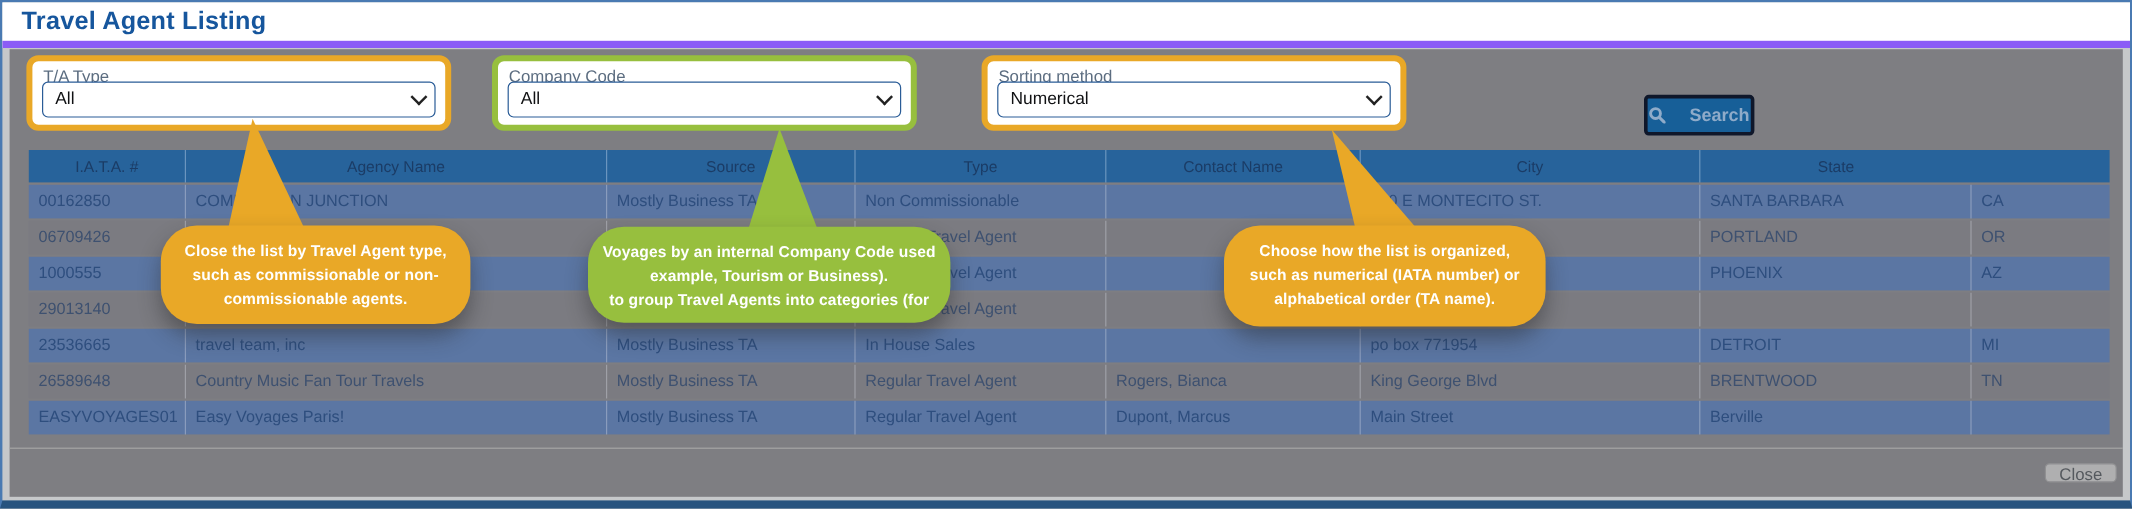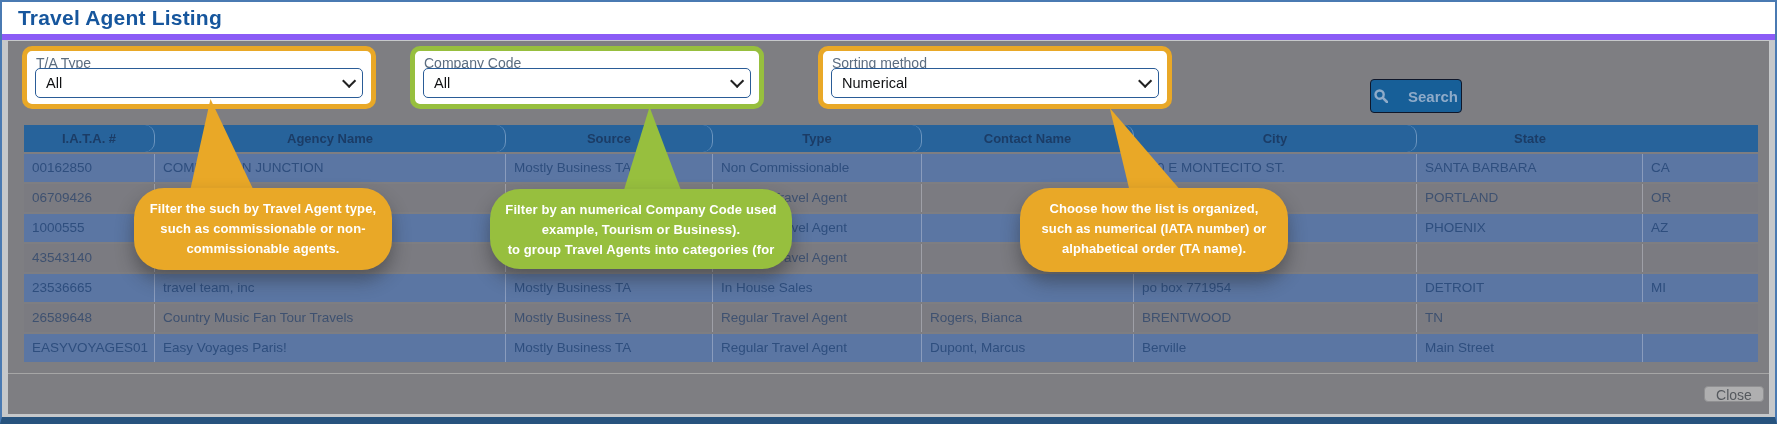--- a/index.html
+++ b/index.html
@@ -42,7 +42,7 @@
 
   
   .search-btn{position:absolute;left:1368px;top:77px;width:92px;height:34px;background:var(--btn-blue);
-              border:1px solid #0f172a;border-radius:4px;display:flex;align-items:center;justify-content:center;
+              border:3px solid #0f172a;border-radius:4px;display:flex;align-items:center;justify-content:center;
               gap:20px;color:#8FABC9;font-weight:bold;font-size:15px;cursor:pointer;}
 
   

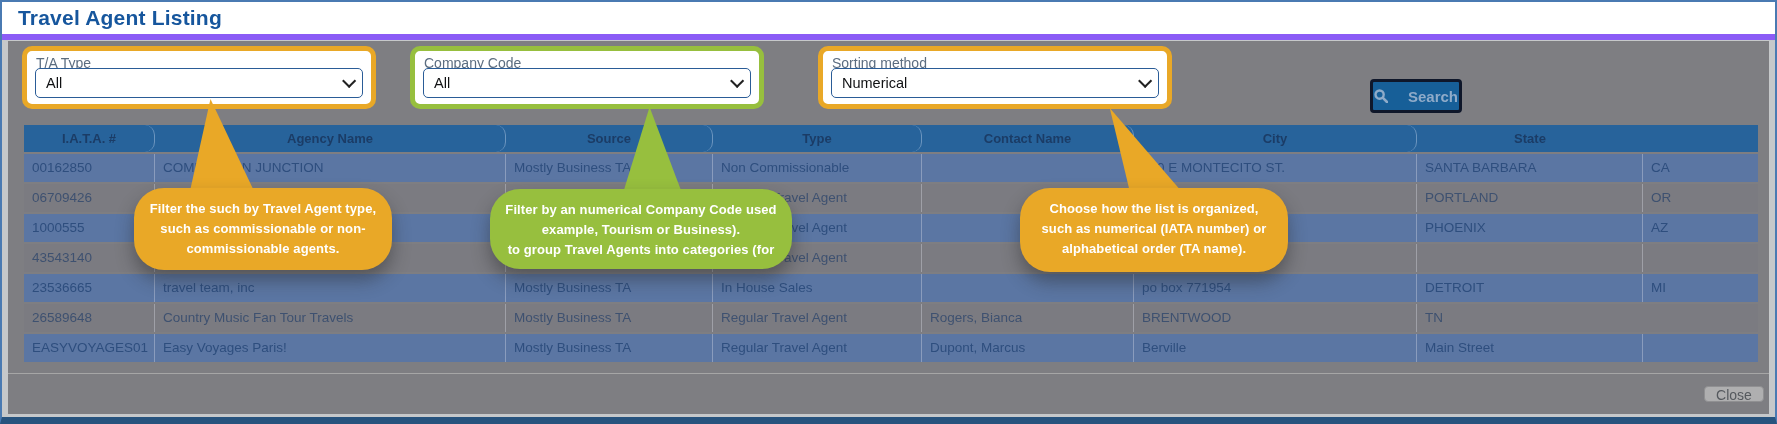--- a/index.html
+++ b/index.html
@@ -49,8 +49,8 @@
   .grid-row{display:grid;grid-template-columns:131px 351px 207px 209px 212px 283px 226px 1fr;}
   .table{position:absolute;left:22px;top:123px;width:1734px;}
   .thead{height:27px;background:var(--header-blue);}
-  .thead .th{font-size:13px;font-weight:bold;color:#1B3C66;text-align:center;line-height:27px;
-             border-right:1px solid rgba(190,210,235,.45);overflow:hidden;white-space:nowrap;border-radius:10px;}
+  .thead .th{font-size:13px;font-weight:normal;color:#1B3C66;text-align:center;line-height:27px;
+             border-right:1px solid rgba(190,210,235,.45);overflow:hidden;white-space:nowrap;}
   .thead .th:last-child{border-right:none;}
   .trow{height:28px;margin-top:2px;cursor:pointer;}
   .trow .td{font-size:13.5px;line-height:28px;padding-left:8px;overflow:hidden;white-space:nowrap;

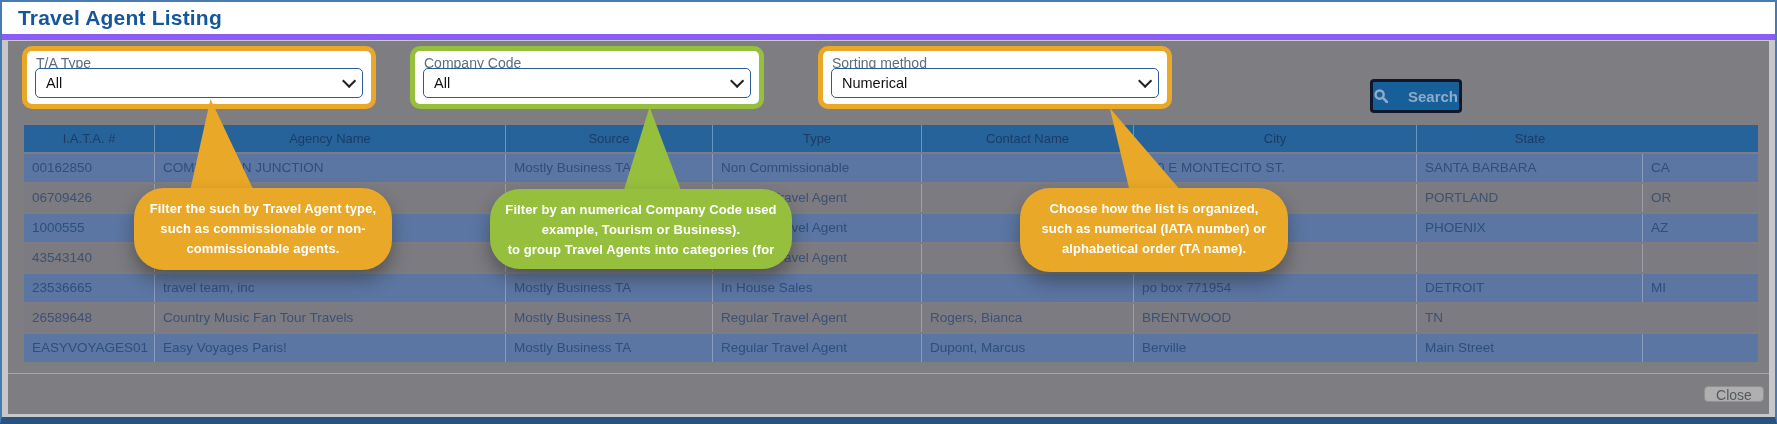--- a/index.html
+++ b/index.html
@@ -211,7 +211,7 @@
   <div class="tail" id="tail-3"></div>
 
   <div class="bubble" id="bubble-1">
-    <span class="line">Filter the such by Travel Agent type,</span>
+    <span class="line">Close the list by Travel Agent type,</span>
     <span class="line">such as commissionable or non-</span>
     <span class="line">commissionable agents.</span>
   </div>

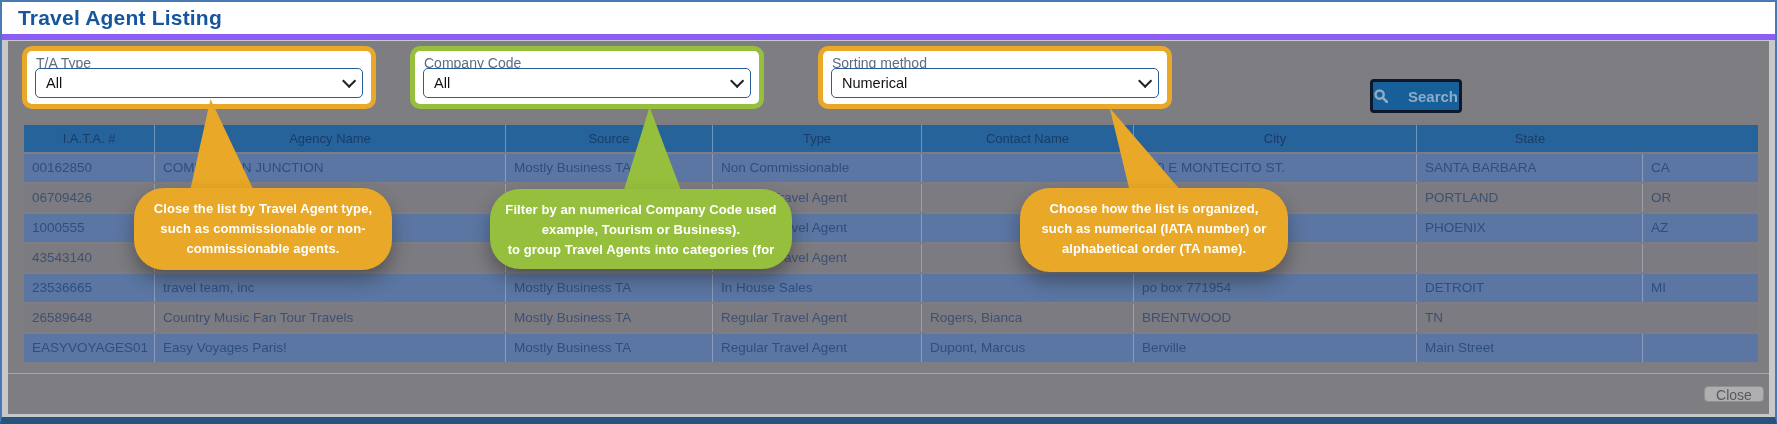--- a/index.html
+++ b/index.html
@@ -216,7 +216,7 @@
     <span class="line">commissionable agents.</span>
   </div>
   <div class="bubble" id="bubble-2">
-    <span class="line">Filter by an numerical Company Code used</span>
+    <span class="line">Voyages by an internal Company Code used</span>
     <span class="line">example, Tourism or Business).</span>
     <span class="line">to group Travel Agents into categories (for</span>
   </div>

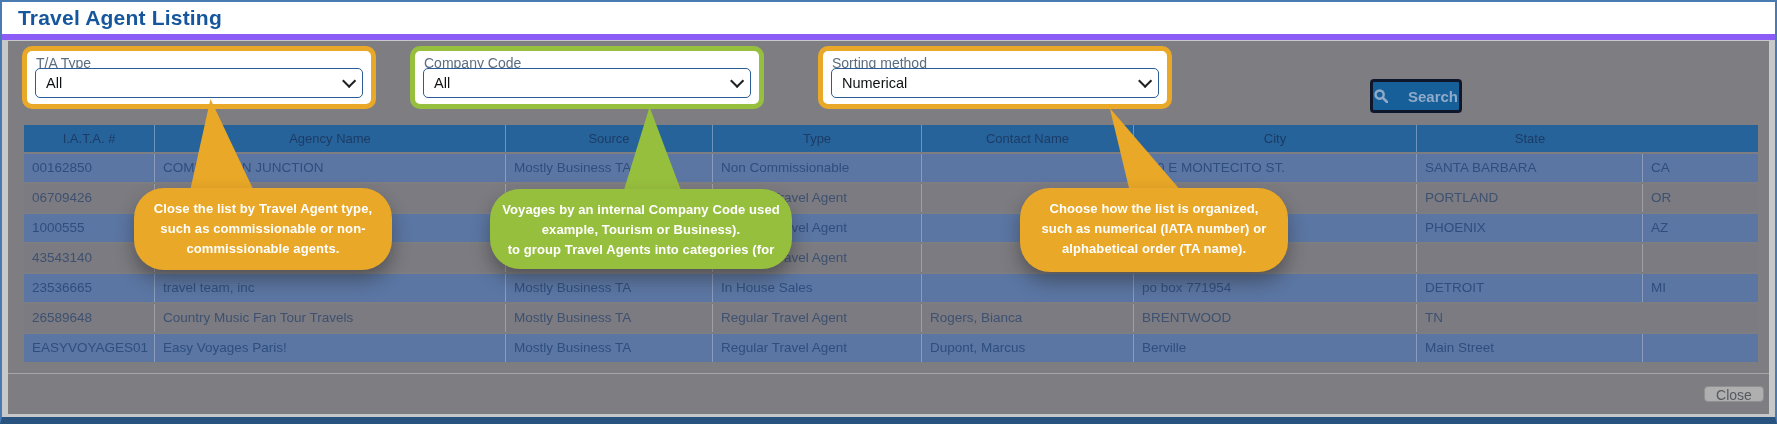--- a/index.html
+++ b/index.html
@@ -165,7 +165,7 @@
         <div class="td">AZ</div>
       </div>
       <div class="grid-row trow">
-        <div class="td">43543140</div>
+        <div class="td">29013140</div>
         <div class="td"></div>
         <div class="td"></div>
         <div class="td">Regular Travel Agent</div>

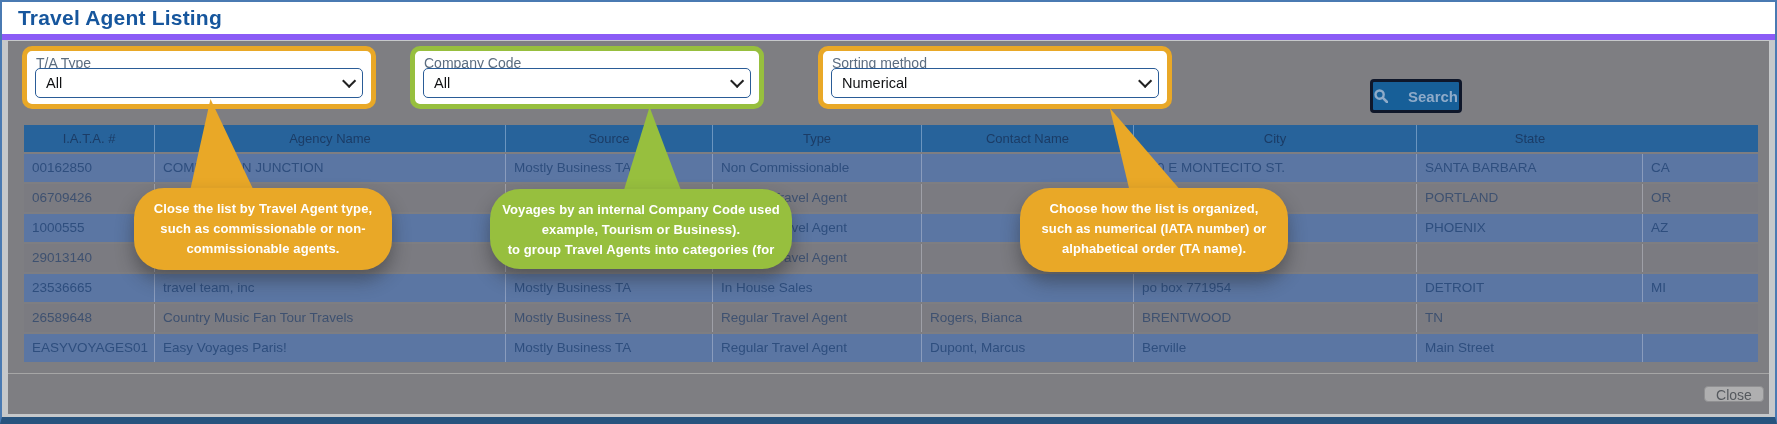--- a/index.html
+++ b/index.html
@@ -190,6 +190,7 @@
         <div class="td">Mostly Business TA</div>
         <div class="td">Regular Travel Agent</div>
         <div class="td">Rogers, Bianca</div>
+        <div class="td">King George Blvd</div>
         <div class="td">BRENTWOOD</div>
         <div class="td">TN</div>
       </div>

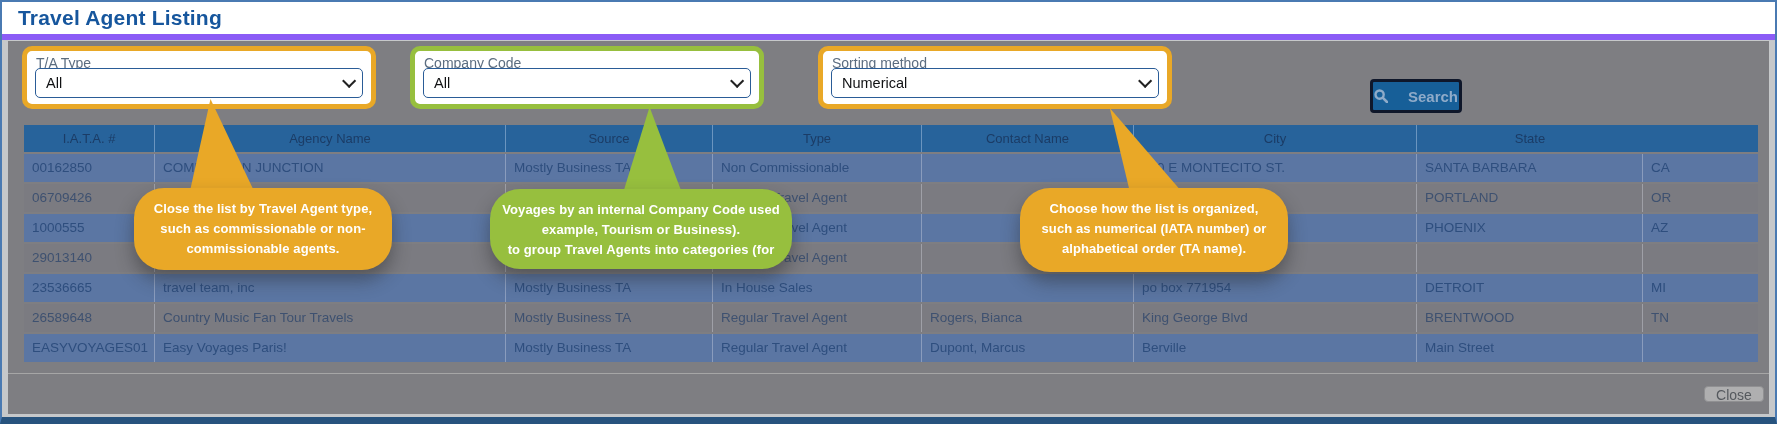--- a/index.html
+++ b/index.html
@@ -200,8 +200,8 @@
         <div class="td">Mostly Business TA</div>
         <div class="td">Regular Travel Agent</div>
         <div class="td">Dupont, Marcus</div>
+        <div class="td">Main Street</div>
         <div class="td">Berville</div>
-        <div class="td">Main Street</div>
         <div class="td"></div>
       </div>
     </div>

